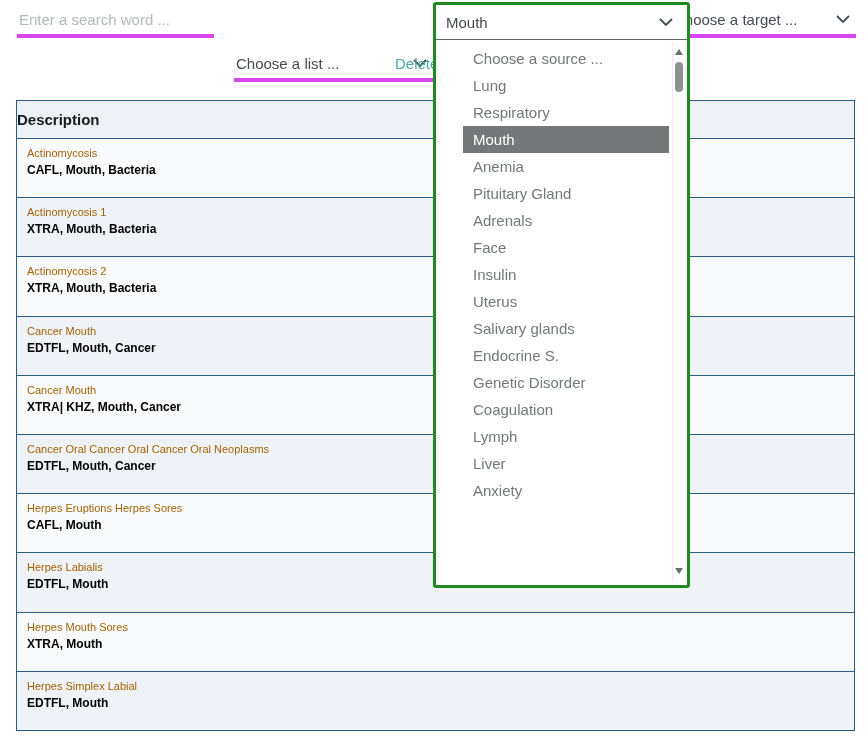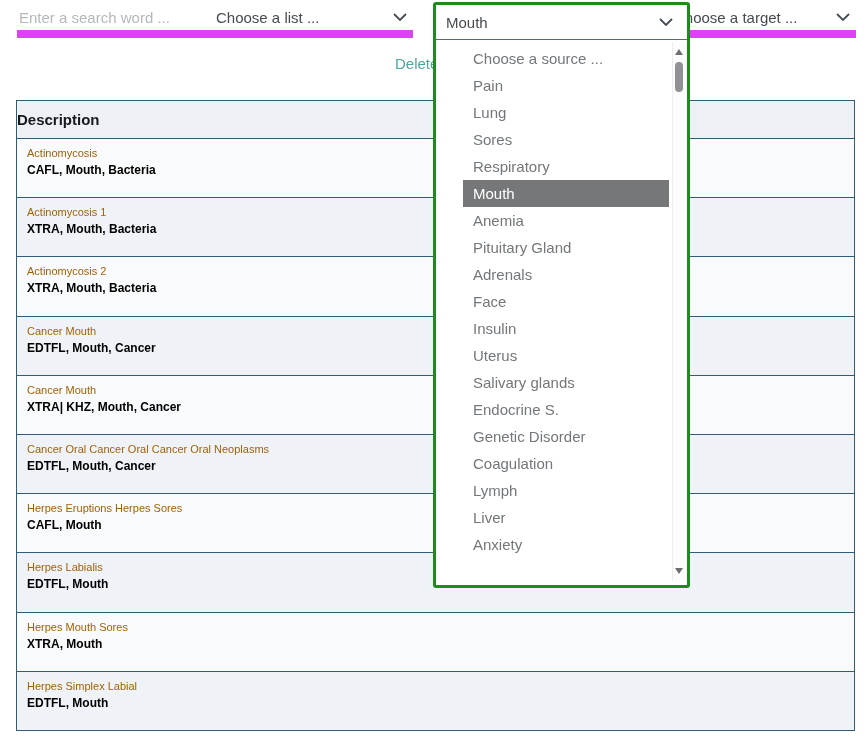--- a/index.html
+++ b/index.html
@@ -12,7 +12,7 @@
   
   .field {
     position:absolute; top:4px; height:34px;
-    border-bottom:8px solid #d946ef;
+    border-bottom:4px solid #d946ef;
     display:flex; align-items:center; justify-content:space-between;
     padding:0 6px 0 2px; background:#ffffff;
   }

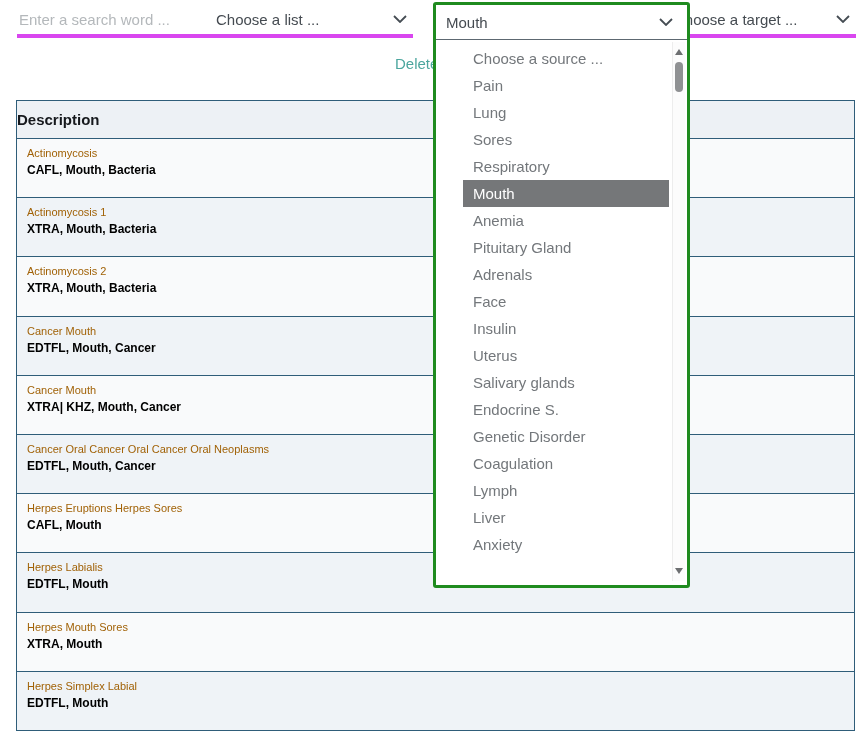--- a/index.html
+++ b/index.html
@@ -17,7 +17,7 @@
     padding:0 6px 0 2px; background:#ffffff;
   }
   .search-field { left:17px;  width:197px; }
-  .list-field   { left:214px; width:199px; cursor:pointer; }
+  .list-field   { left:234px; width:199px; cursor:pointer;margin-top:44px; }
   .target-field { left:672px; width:184px; cursor:pointer; }
   .search-field input {
     border:none; outline:none; width:100%; font-size:15px;

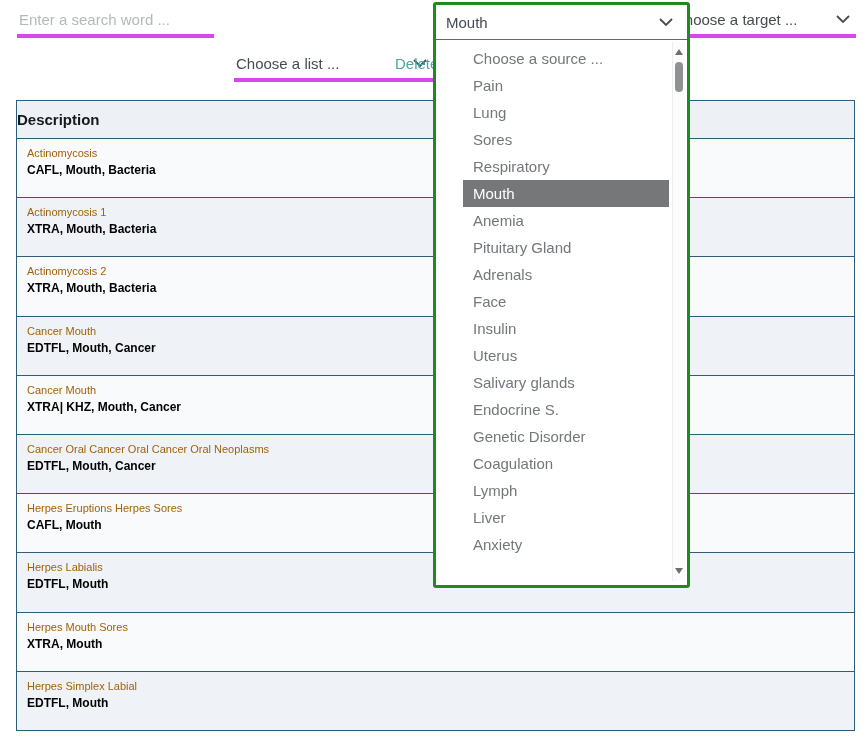--- a/index.html
+++ b/index.html
@@ -125,7 +125,6 @@
     </div>
     <div class="dd-list">
       <div class="dd-option">Choose a source ...</div>
-      <div class="dd-option">Pain</div>
       <div class="dd-option">Lung</div>
       <div class="dd-option">Sores</div>
       <div class="dd-option">Respiratory</div>

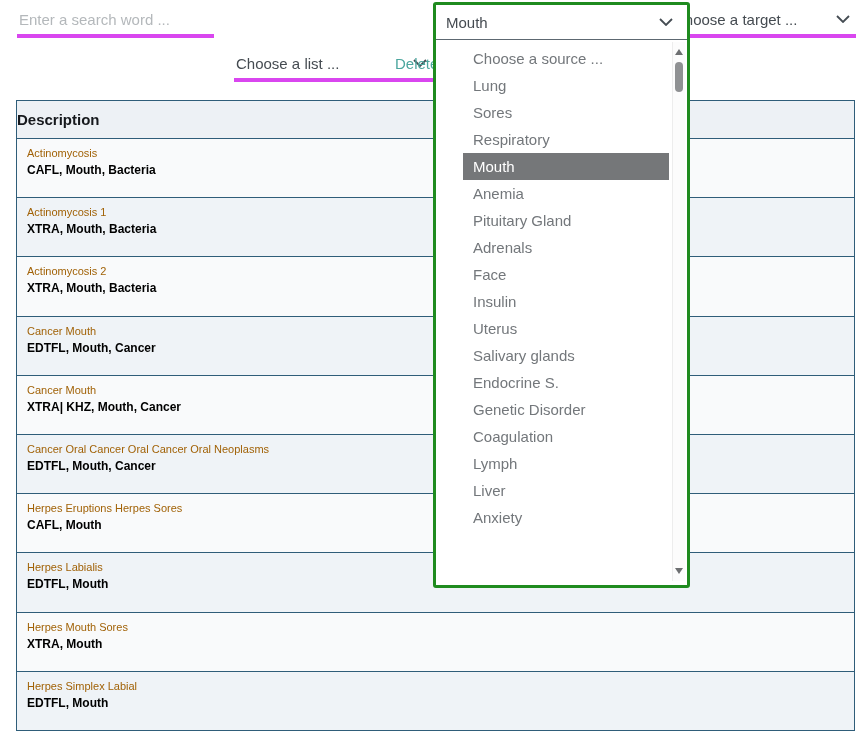--- a/index.html
+++ b/index.html
@@ -126,7 +126,6 @@
     <div class="dd-list">
       <div class="dd-option">Choose a source ...</div>
       <div class="dd-option">Lung</div>
-      <div class="dd-option">Sores</div>
       <div class="dd-option">Respiratory</div>
       <div class="dd-option selected">Mouth</div>
       <div class="dd-option">Anemia</div>

